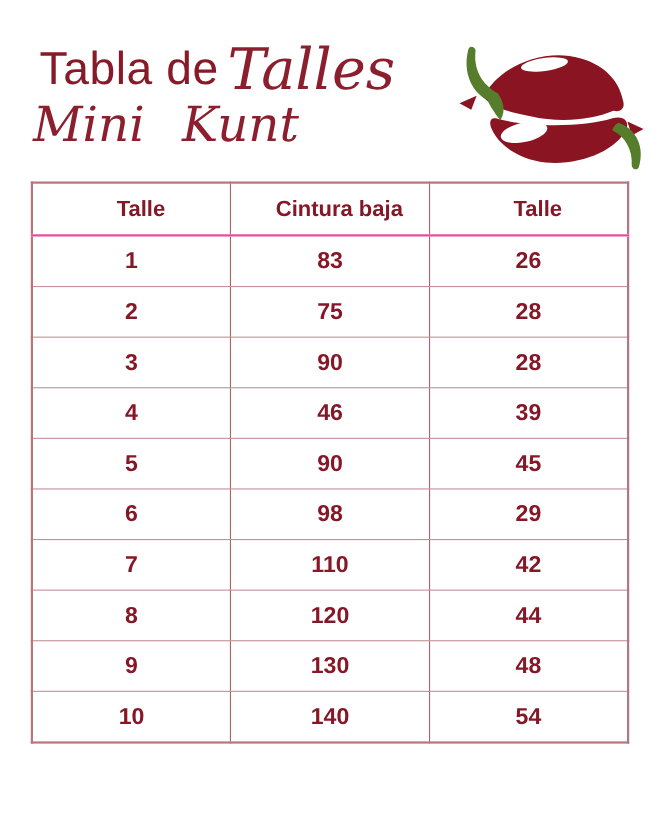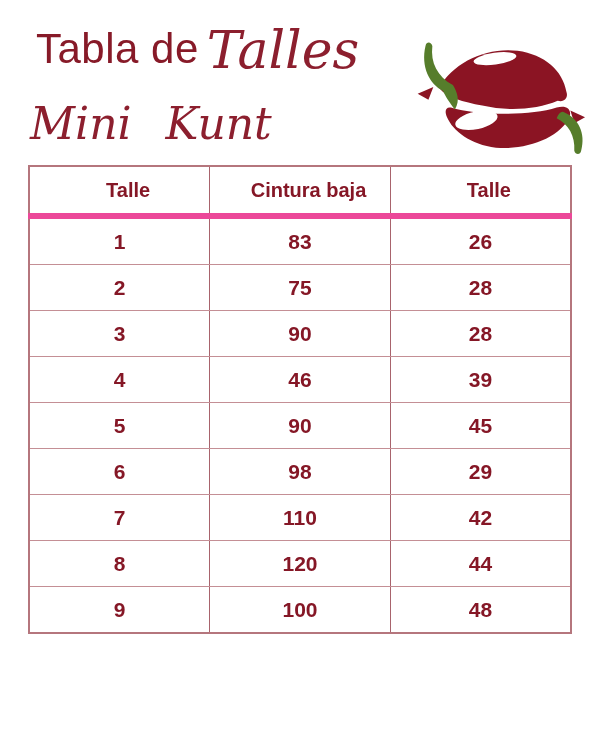--- a/index.html
+++ b/index.html
@@ -13,7 +13,7 @@
 
   
   .title-line1 {
-    position:absolute; left:36px; top:24px;
+    position:absolute; left:36px; top:38px;
     white-space:nowrap; line-height:42px;
   }
   .title-regular {

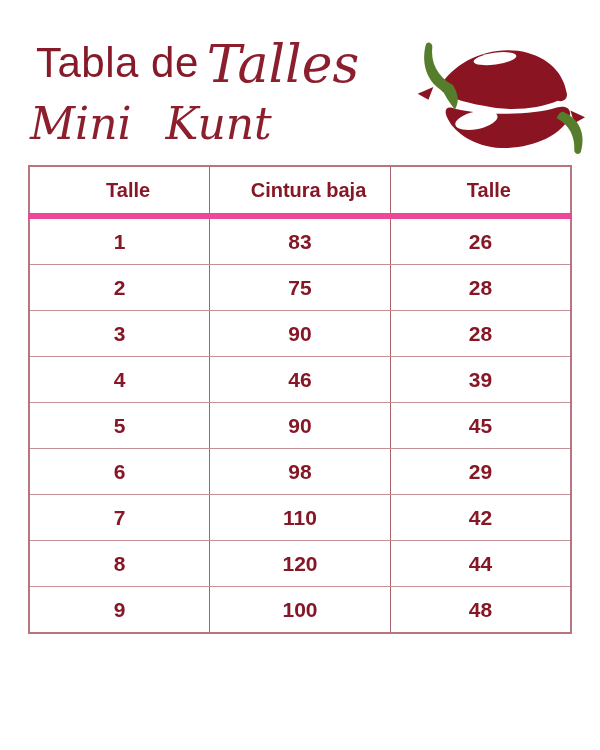--- a/index.html
+++ b/index.html
@@ -32,7 +32,7 @@
     font-family:"DejaVu Serif", serif;
     font-style:italic; font-weight:400;
     font-size:44px; color:#8c1f2e;
-    word-spacing:20px; white-space:nowrap; line-height:48px;margin-top:10px;
+    word-spacing:20px; white-space:nowrap; line-height:48px;
   }
 
   .brand-logo {

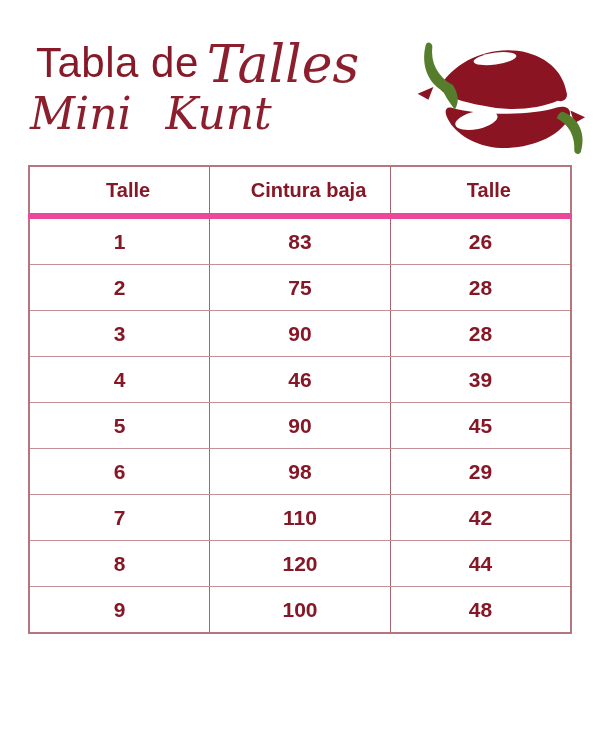--- a/index.html
+++ b/index.html
@@ -57,7 +57,7 @@
   }
   .size-table th {
     height:46px; font-size:20px;
-    border-bottom:6px solid #ec4899;
+    border-bottom:2px solid #ec4899;
     padding-left:17px;
   }
   .size-table td {

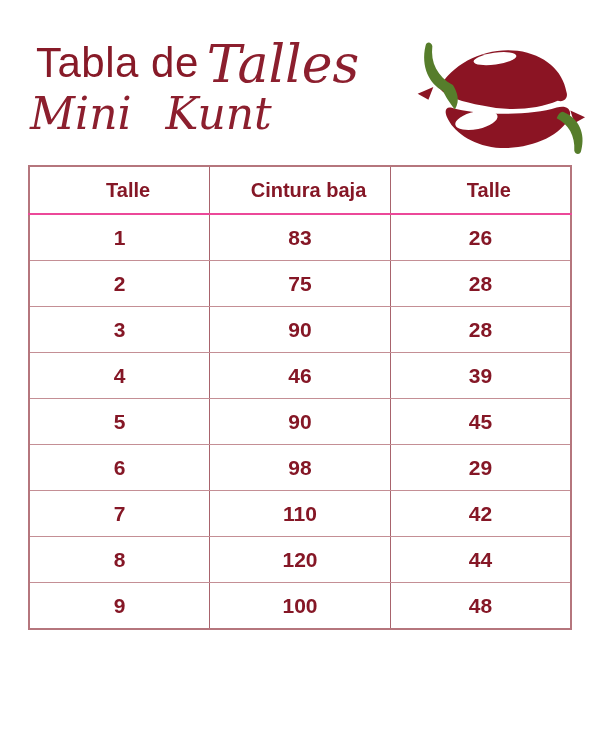--- a/index.html
+++ b/index.html
@@ -146,7 +146,7 @@
       </tr>
       <tr>
         <td>9</td>
-        <td>100</td>
+        <td>130</td>
         <td>48</td>
       </tr>
     </tbody>

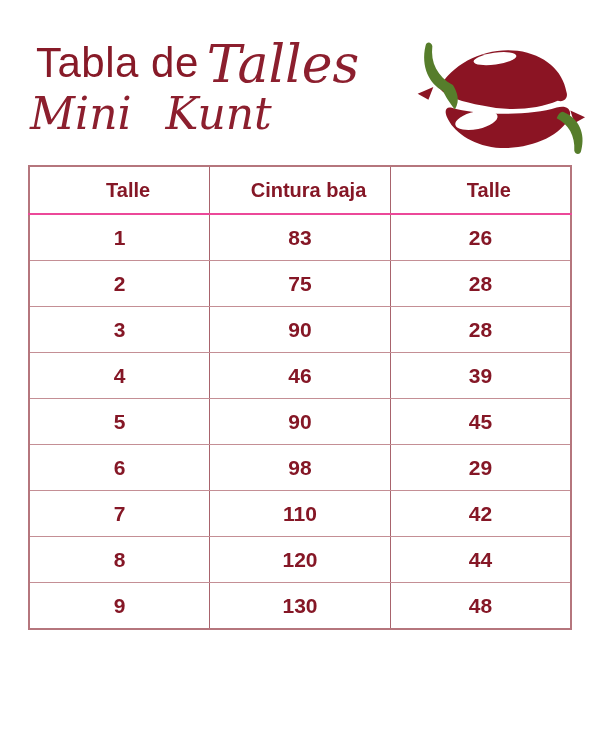--- a/index.html
+++ b/index.html
@@ -149,6 +149,11 @@
         <td>130</td>
         <td>48</td>
       </tr>
+      <tr>
+        <td>10</td>
+        <td>140</td>
+        <td>54</td>
+      </tr>
     </tbody>
 </table>
 

